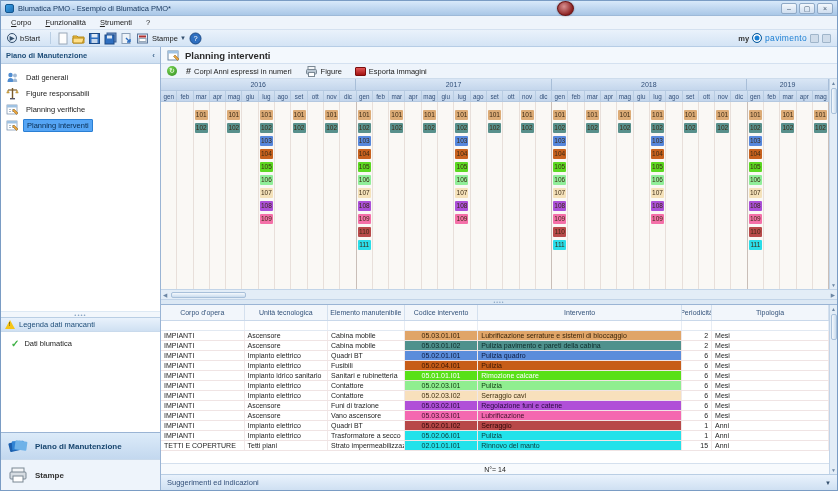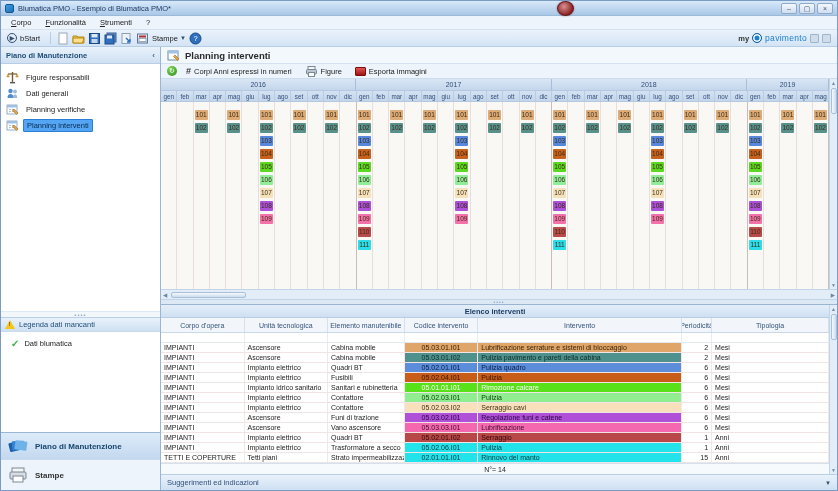--- a/index.html
+++ b/index.html
@@ -222,21 +222,21 @@
     <div class="sb-items">
         <div class="sb-item">
           <span class="icon12"><svg viewBox="0 0 13 13">
+              <circle cx="4.5" cy="4" r="2.2" fill="#4f8cd0"></circle>
+              <path d="M1.5 11 q0 -4 3 -4 t3 4z" fill="#4f8cd0"></path>
+              <circle cx="9" cy="4.5" r="1.9" fill="#9fb8d4"></circle>
+              <path d="M6.8 11 q0 -3.4 2.2 -3.4 t2.2 3.4z" fill="#9fb8d4"></path>
+            </svg></span>
+          <span class="lbl">Dati generali</span>
+        </div>
+        <div class="sb-item">
+          <span class="icon12"><svg viewBox="0 0 13 13">
               <rect x="5.8" y="1" width="1.4" height="10" fill="#7a5a2a"></rect>
               <path d="M2 3 h9" stroke="#7a5a2a" stroke-width="1.2"></path>
               <path d="M2 3 l-1.3 3 h2.6z M11 3 l-1.3 3 h2.6z" fill="#e8b24a" stroke="#8a6a1a" stroke-width=".4"></path>
               <rect x="4" y="11" width="5" height="1.4" fill="#556"></rect>
             </svg></span>
           <span class="lbl">Figure responsabili</span>
-        </div>
-        <div class="sb-item">
-          <span class="icon12"><svg viewBox="0 0 13 13">
-              <circle cx="4.5" cy="4" r="2.2" fill="#4f8cd0"></circle>
-              <path d="M1.5 11 q0 -4 3 -4 t3 4z" fill="#4f8cd0"></path>
-              <circle cx="9" cy="4.5" r="1.9" fill="#9fb8d4"></circle>
-              <path d="M6.8 11 q0 -3.4 2.2 -3.4 t2.2 3.4z" fill="#9fb8d4"></path>
-            </svg></span>
-          <span class="lbl">Dati generali</span>
         </div>
         <div class="sb-item">
           <span class="icon12"><svg viewBox="0 0 13 13">

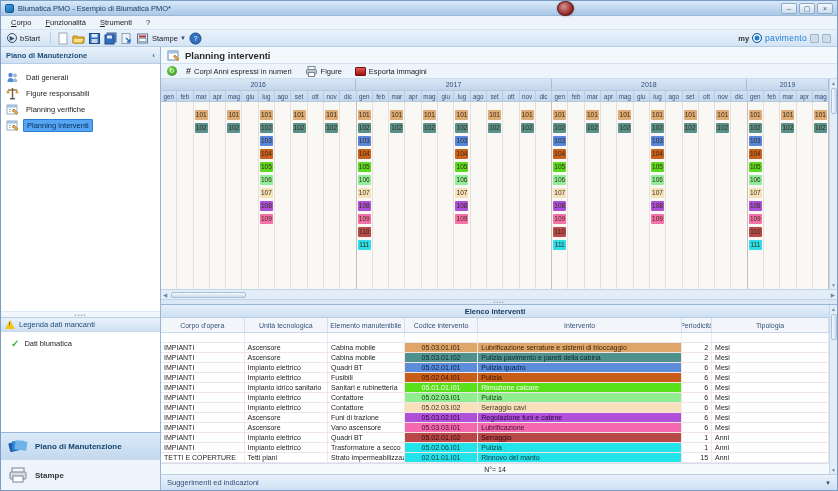--- a/index.html
+++ b/index.html
@@ -537,7 +537,6 @@
 
     <div class="table-area">
       <div class="table-inner">
-        <div class="t-title">Elenco interventi</div>
         <div class="t-headrow">
             <div class="t-h col0">Corpo d'opera</div>
             <div class="t-h col1">Unità tecnologica</div>

